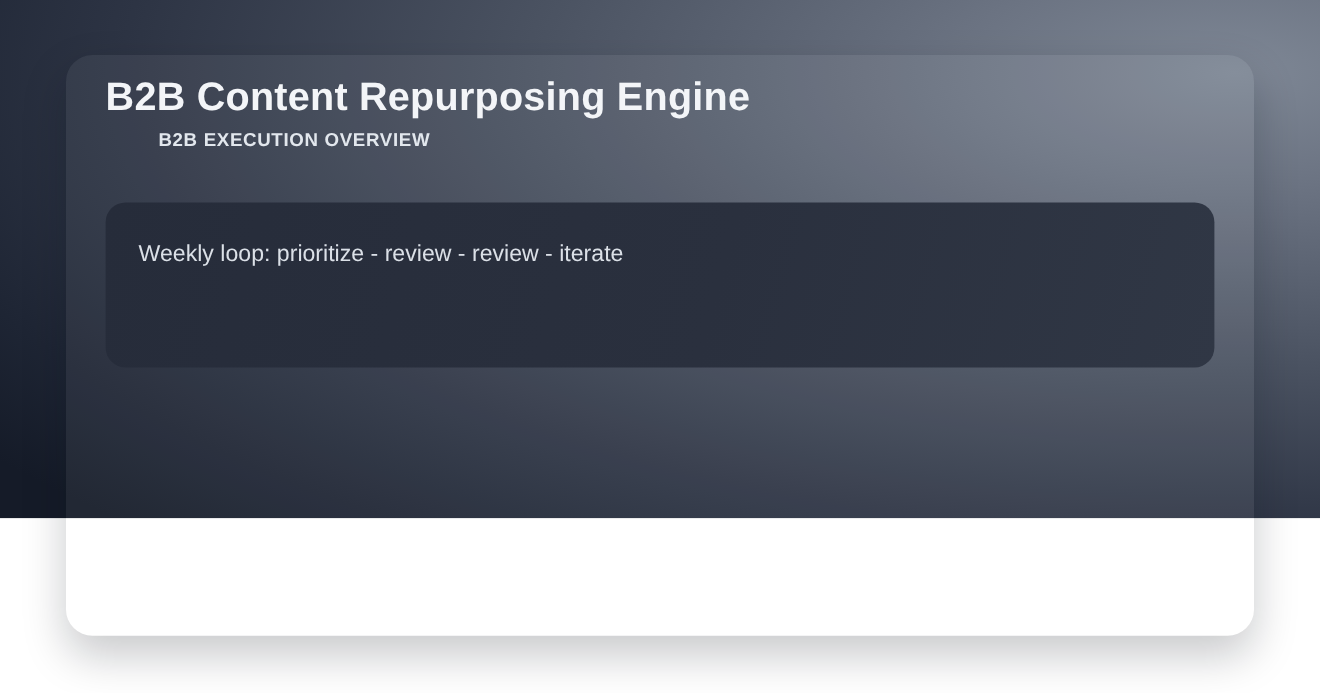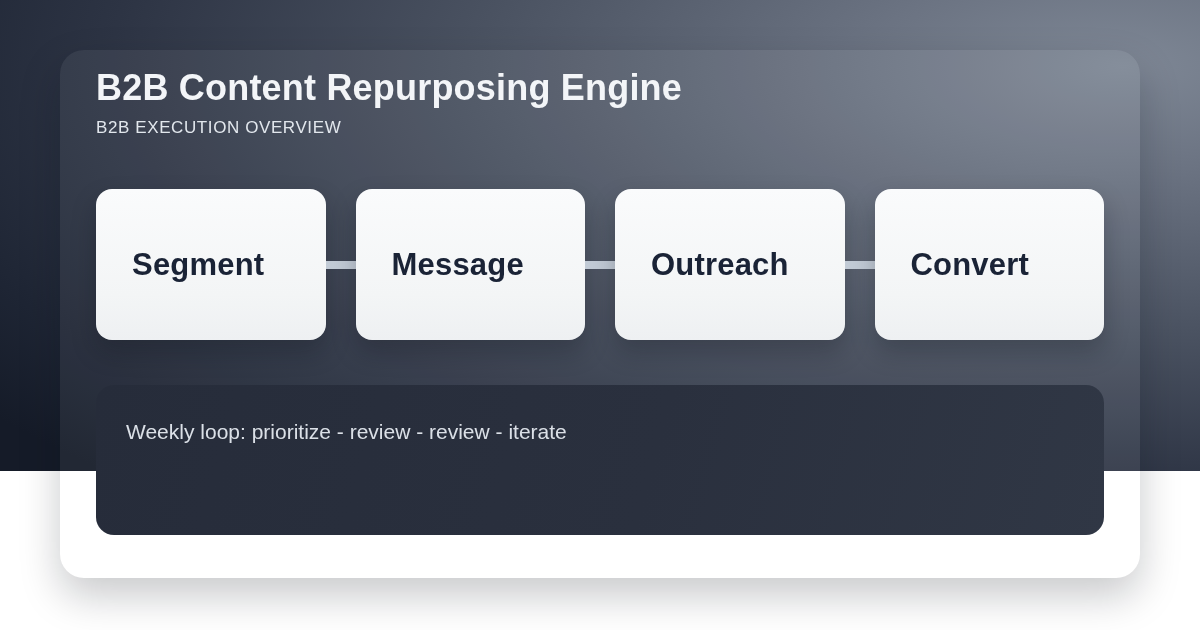--- a/index.html
+++ b/index.html
@@ -48,9 +48,10 @@
     margin-top: 7px;
     font-size: 17px;
     line-height: 22px;
-    font-weight: 400;
+    font-weight: 700;
     color: #e2e7ed;
     letter-spacing: 0.6px;
+    margin-left: 48px;
   }
   .flow {
     margin-top: 50px;

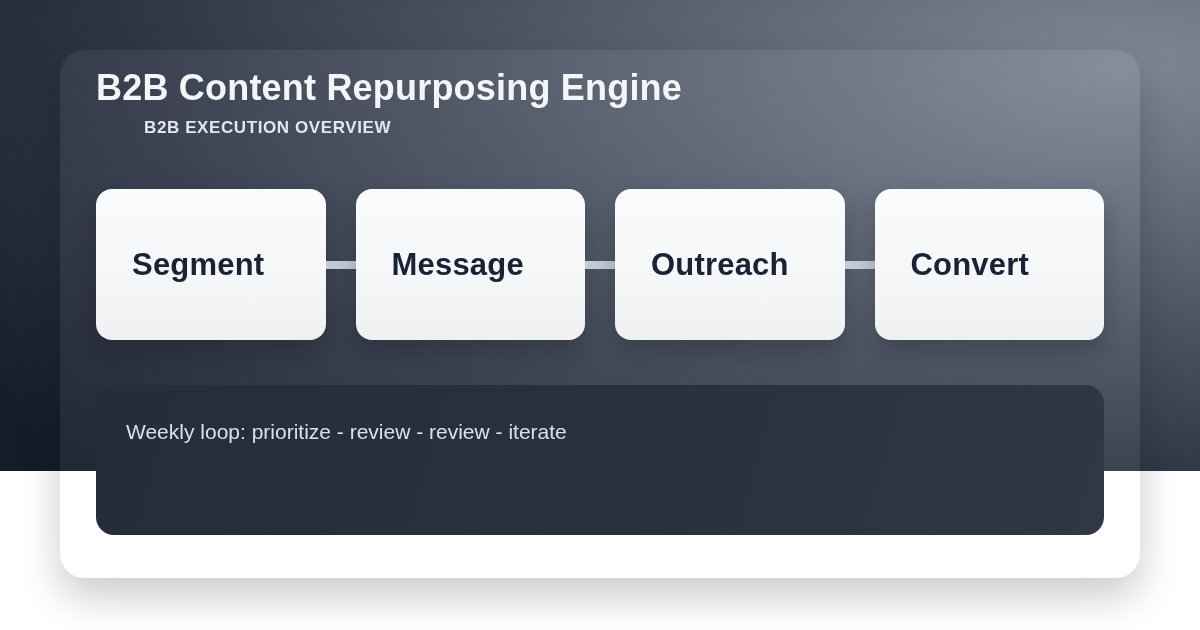--- a/index.html
+++ b/index.html
@@ -114,23 +114,6 @@
     <h1 class="title">B2B Content Repurposing Engine</h1>
     <div class="subtitle">B2B EXECUTION OVERVIEW</div>
 
-    <div class="flow">
-      <div class="step">
-        <span class="step-label">Segment</span>
-      </div>
-      <div class="connector"></div>
-      <div class="step">
-        <span class="step-label">Message</span>
-      </div>
-      <div class="connector"></div>
-      <div class="step">
-        <span class="step-label">Outreach</span>
-      </div>
-      <div class="connector"></div>
-      <div class="step">
-        <span class="step-label">Convert</span>
-      </div>
-    </div>
 
     <div class="panel">
       <div class="panel-line1">Weekly loop: prioritize - review - review - iterate</div>

